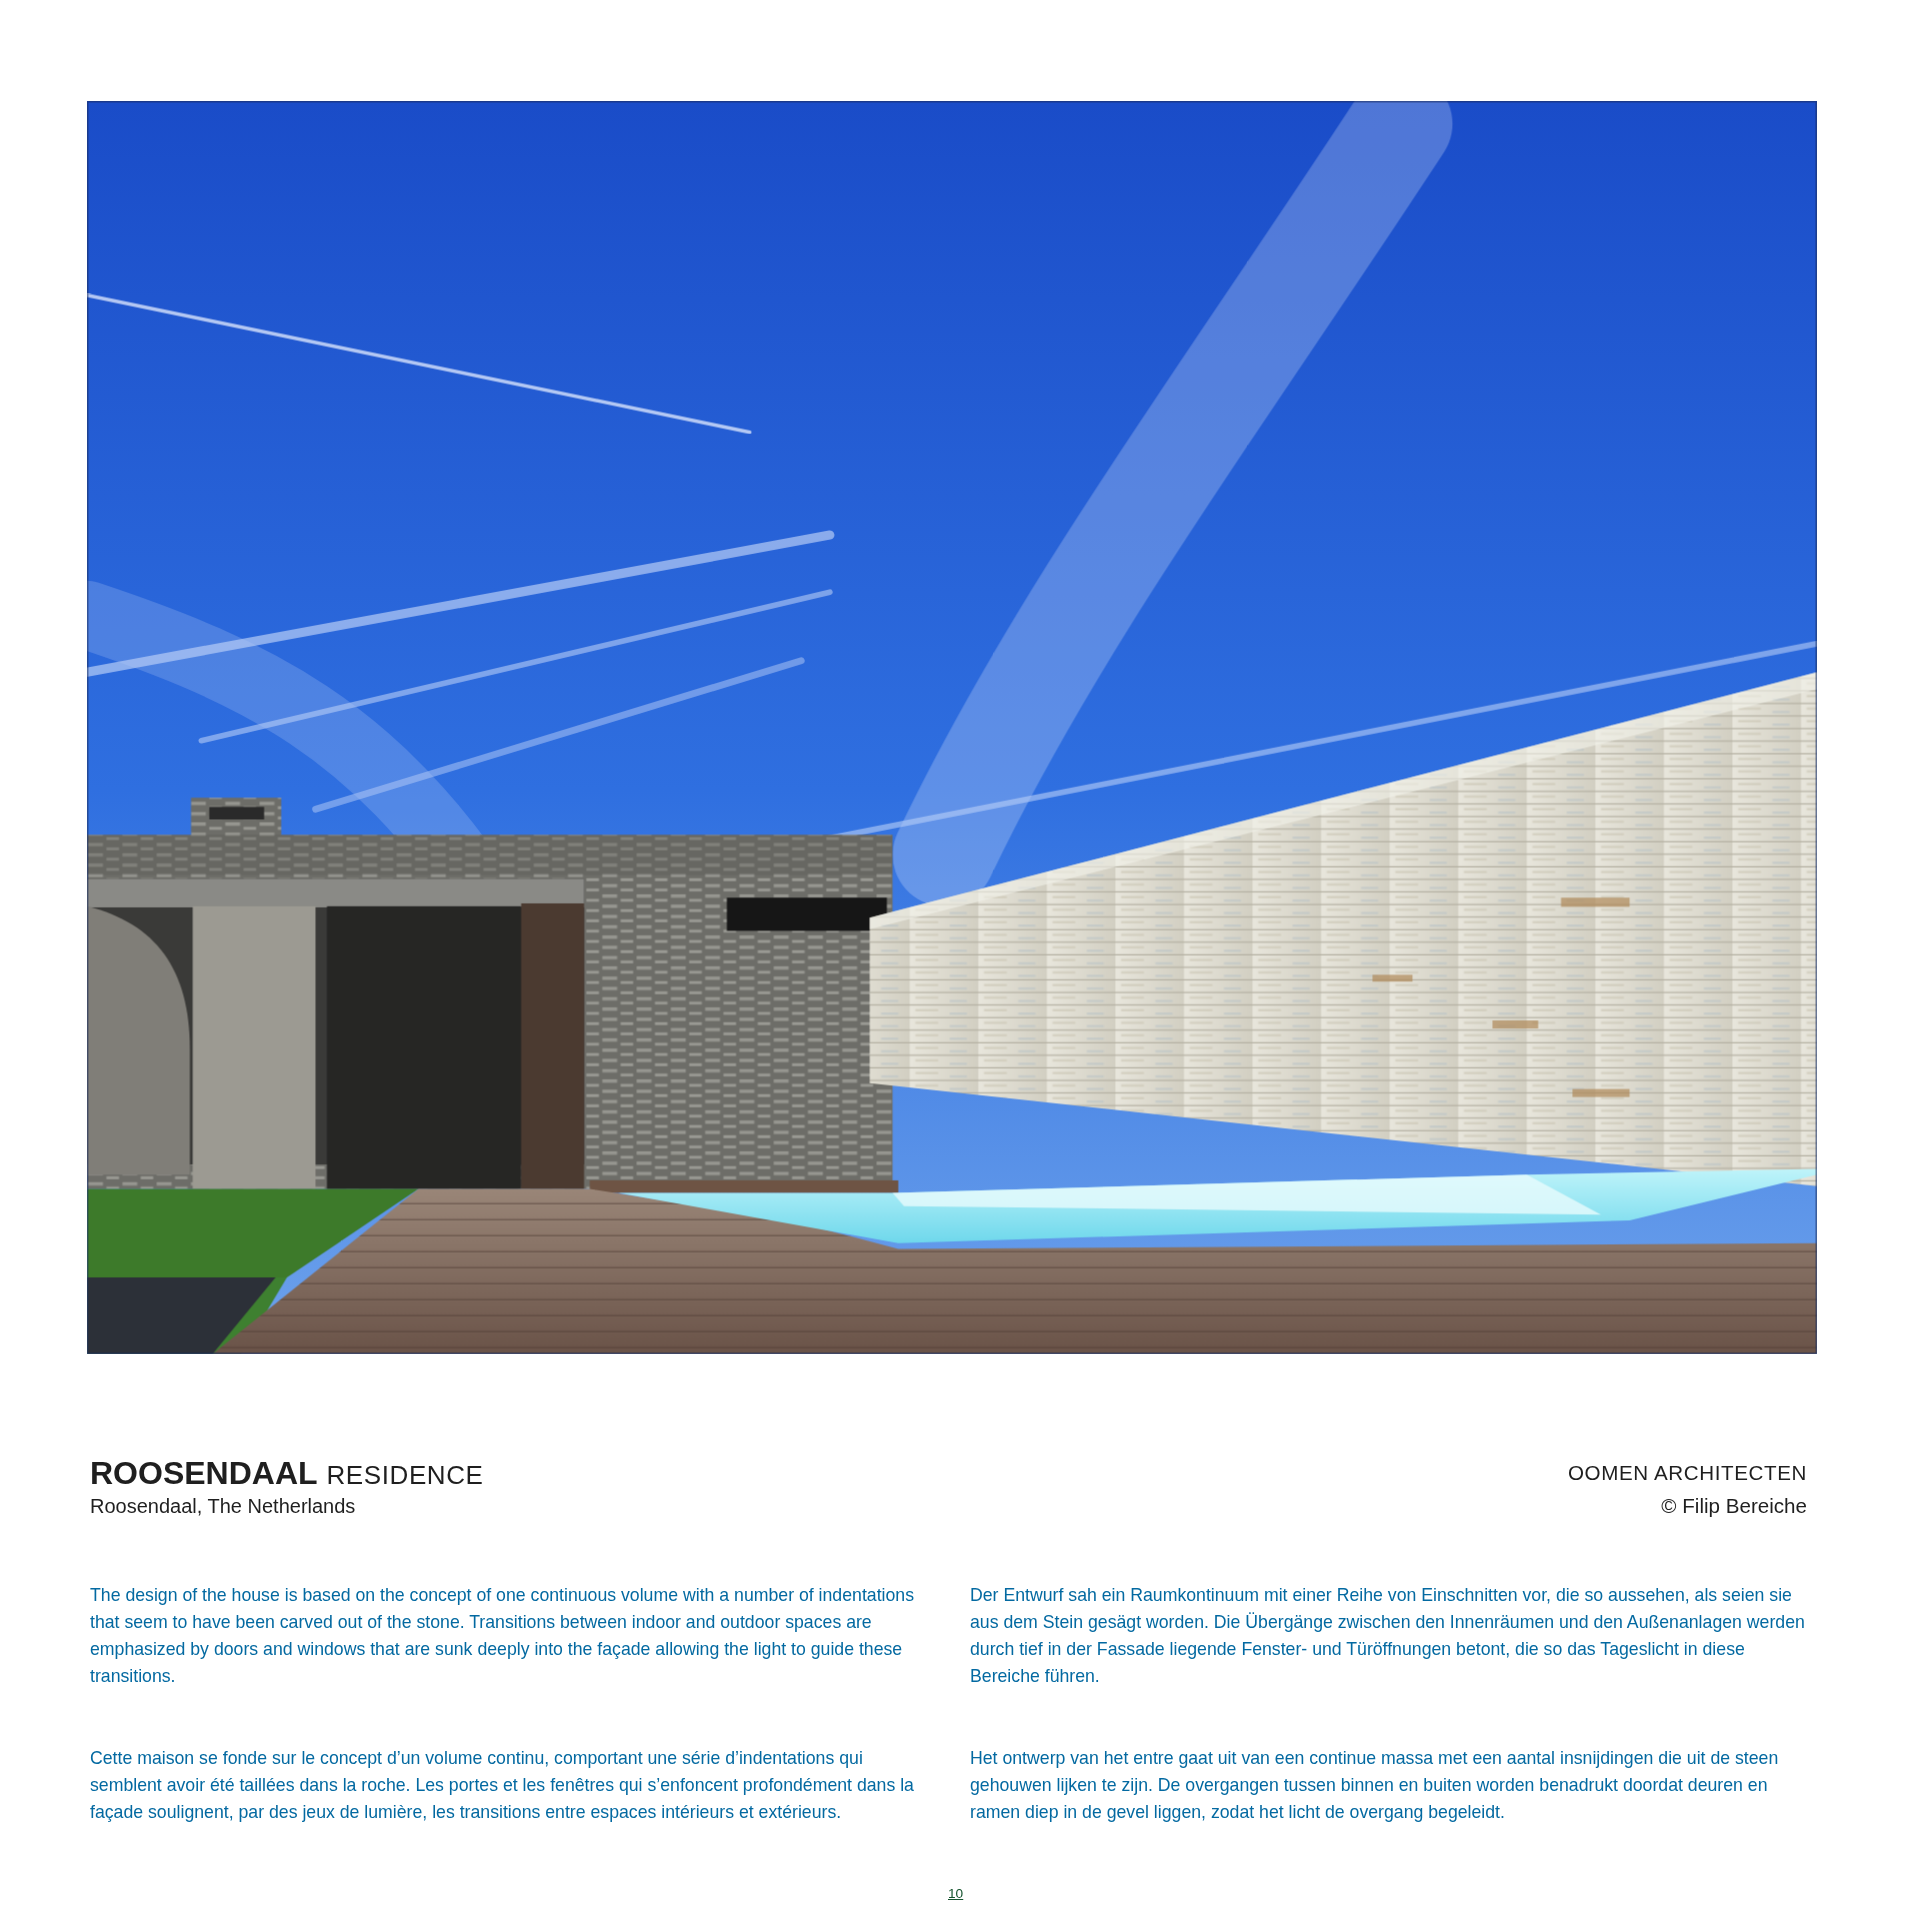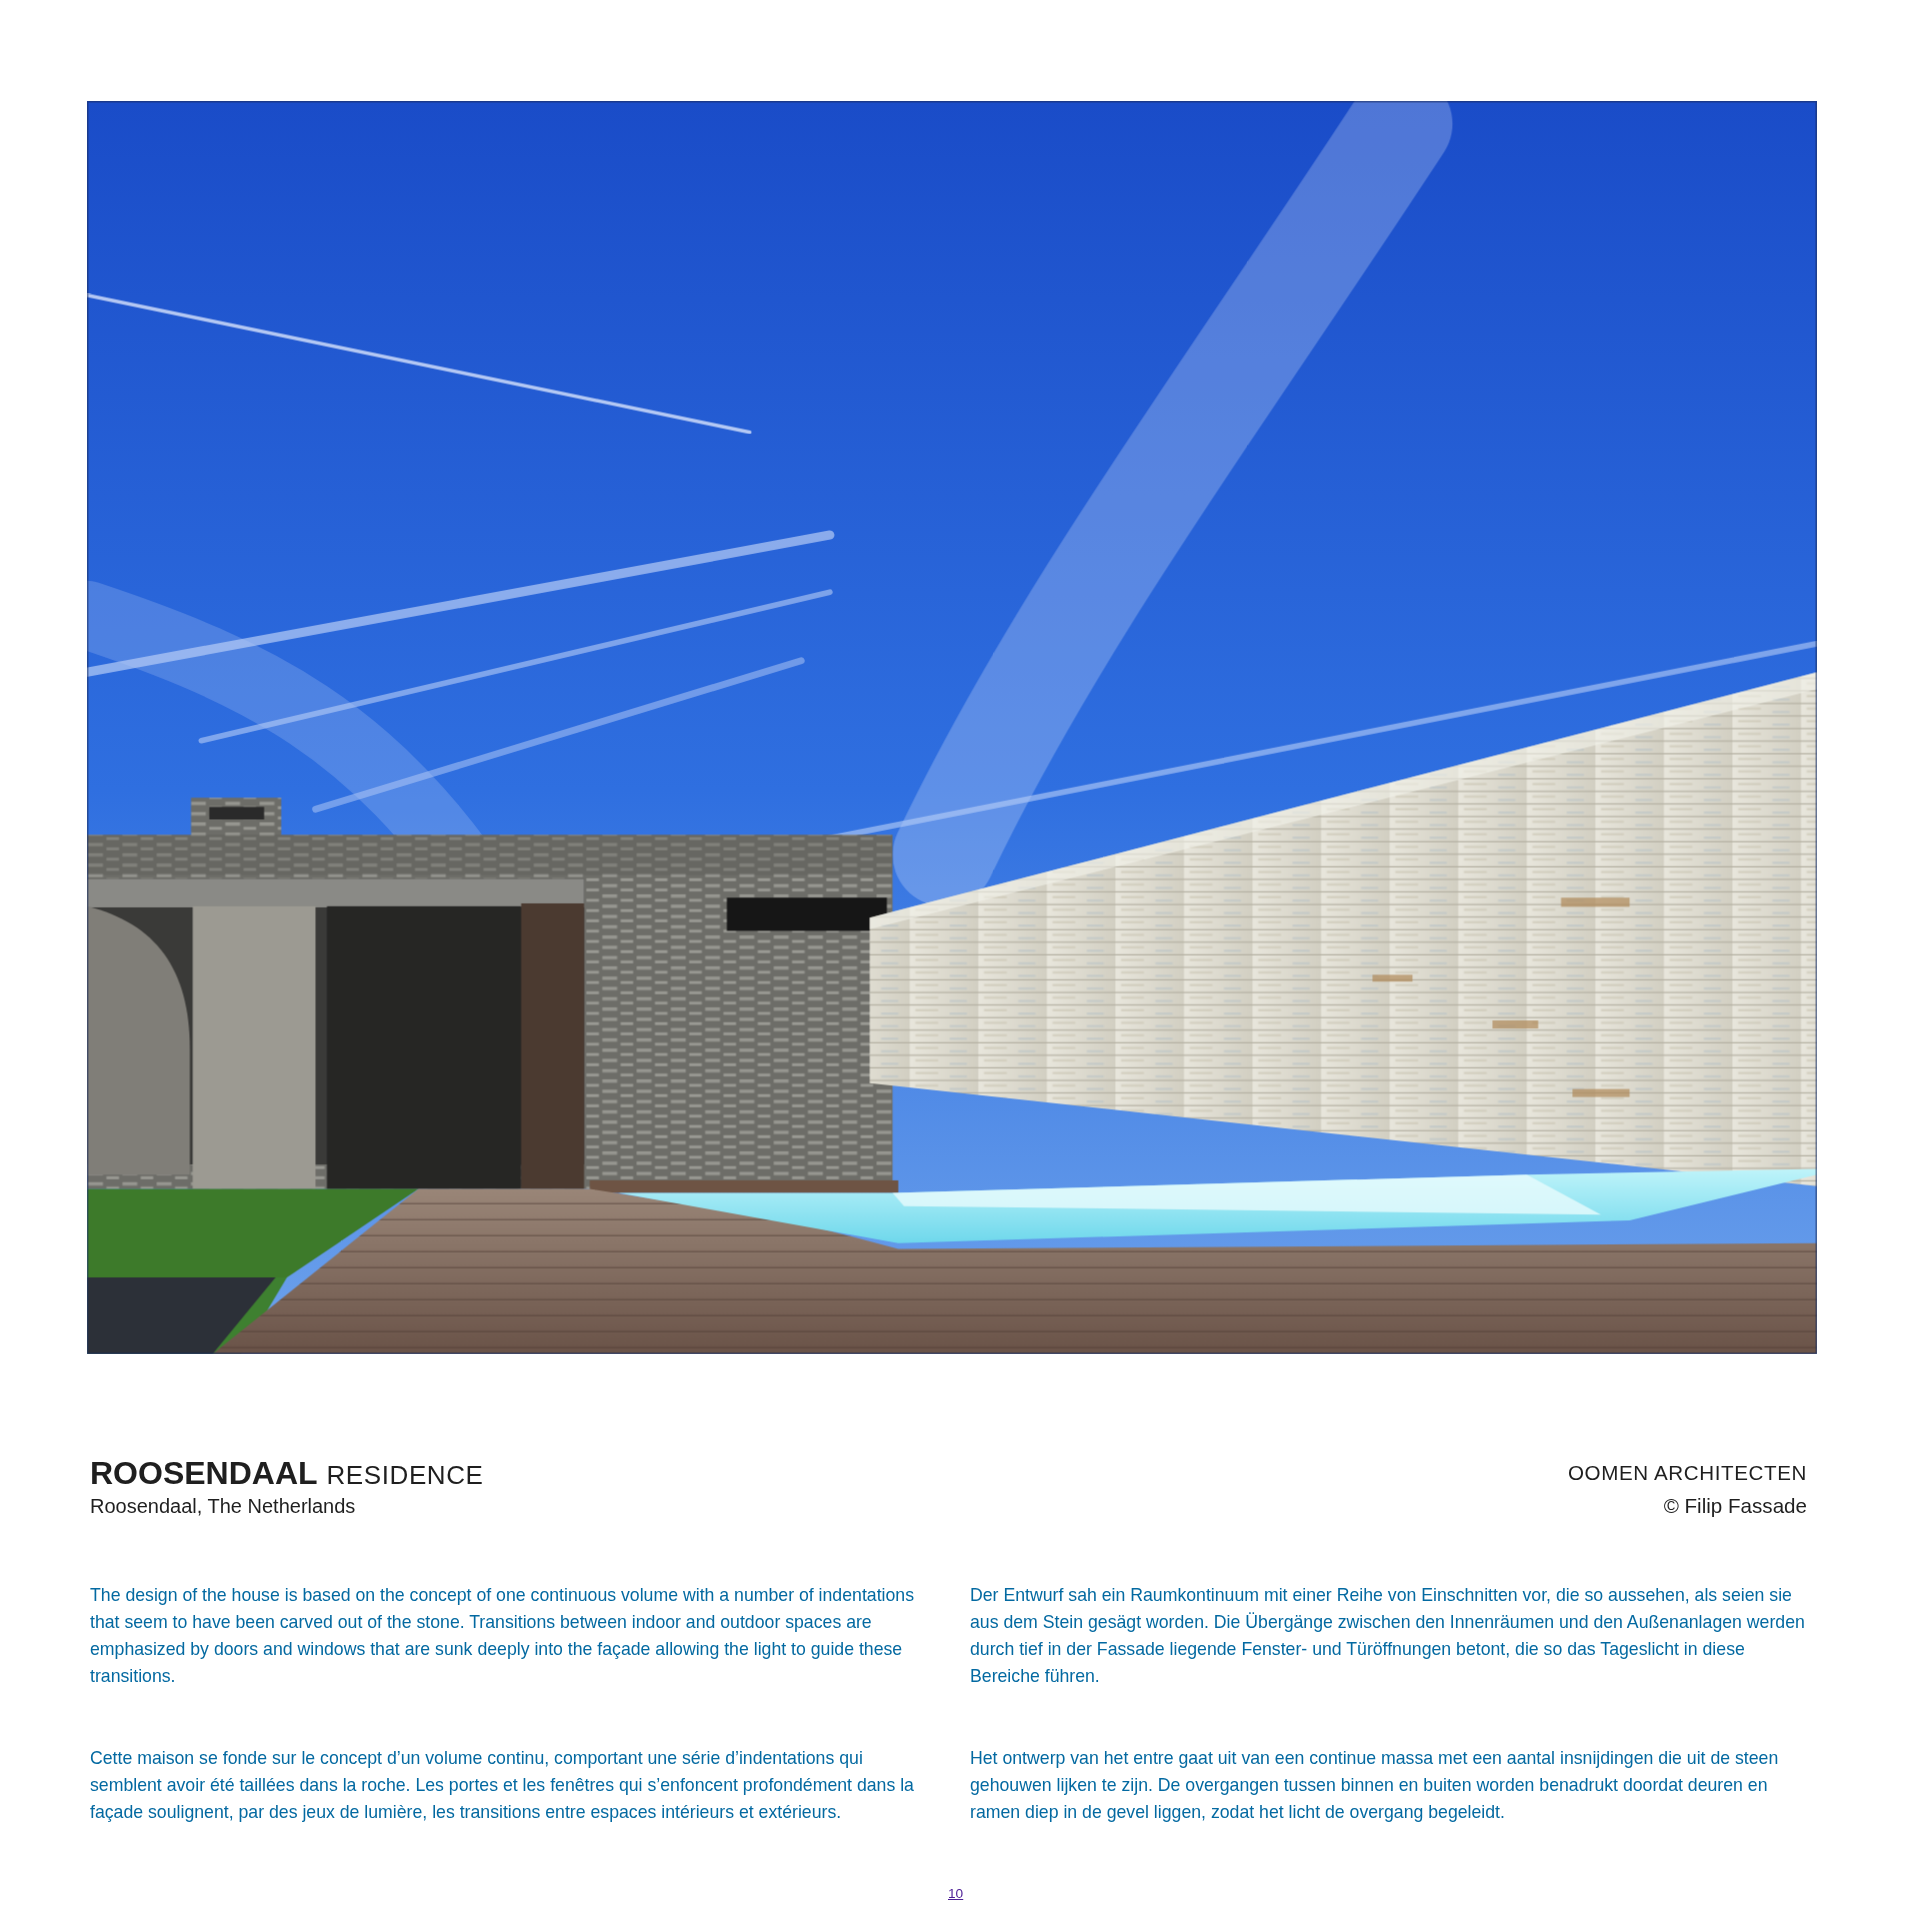--- a/index.html
+++ b/index.html
@@ -140,7 +140,7 @@
 
 <div class="credit-block">
   <div class="architect">OOMEN ARCHITECTEN</div>
-  <div class="photographer">© Filip Fassade</div>
+  <div class="photographer">© Filip Bereiche</div>
 </div>
 
 <p class="para en">The design of the house is based on the concept of one continuous volume with a number of indentations that seem to have been carved out of the stone. Transitions between indoor and outdoor spaces are emphasized by doors and windows that are sunk deeply into the façade allowing the light to guide these transitions.</p>

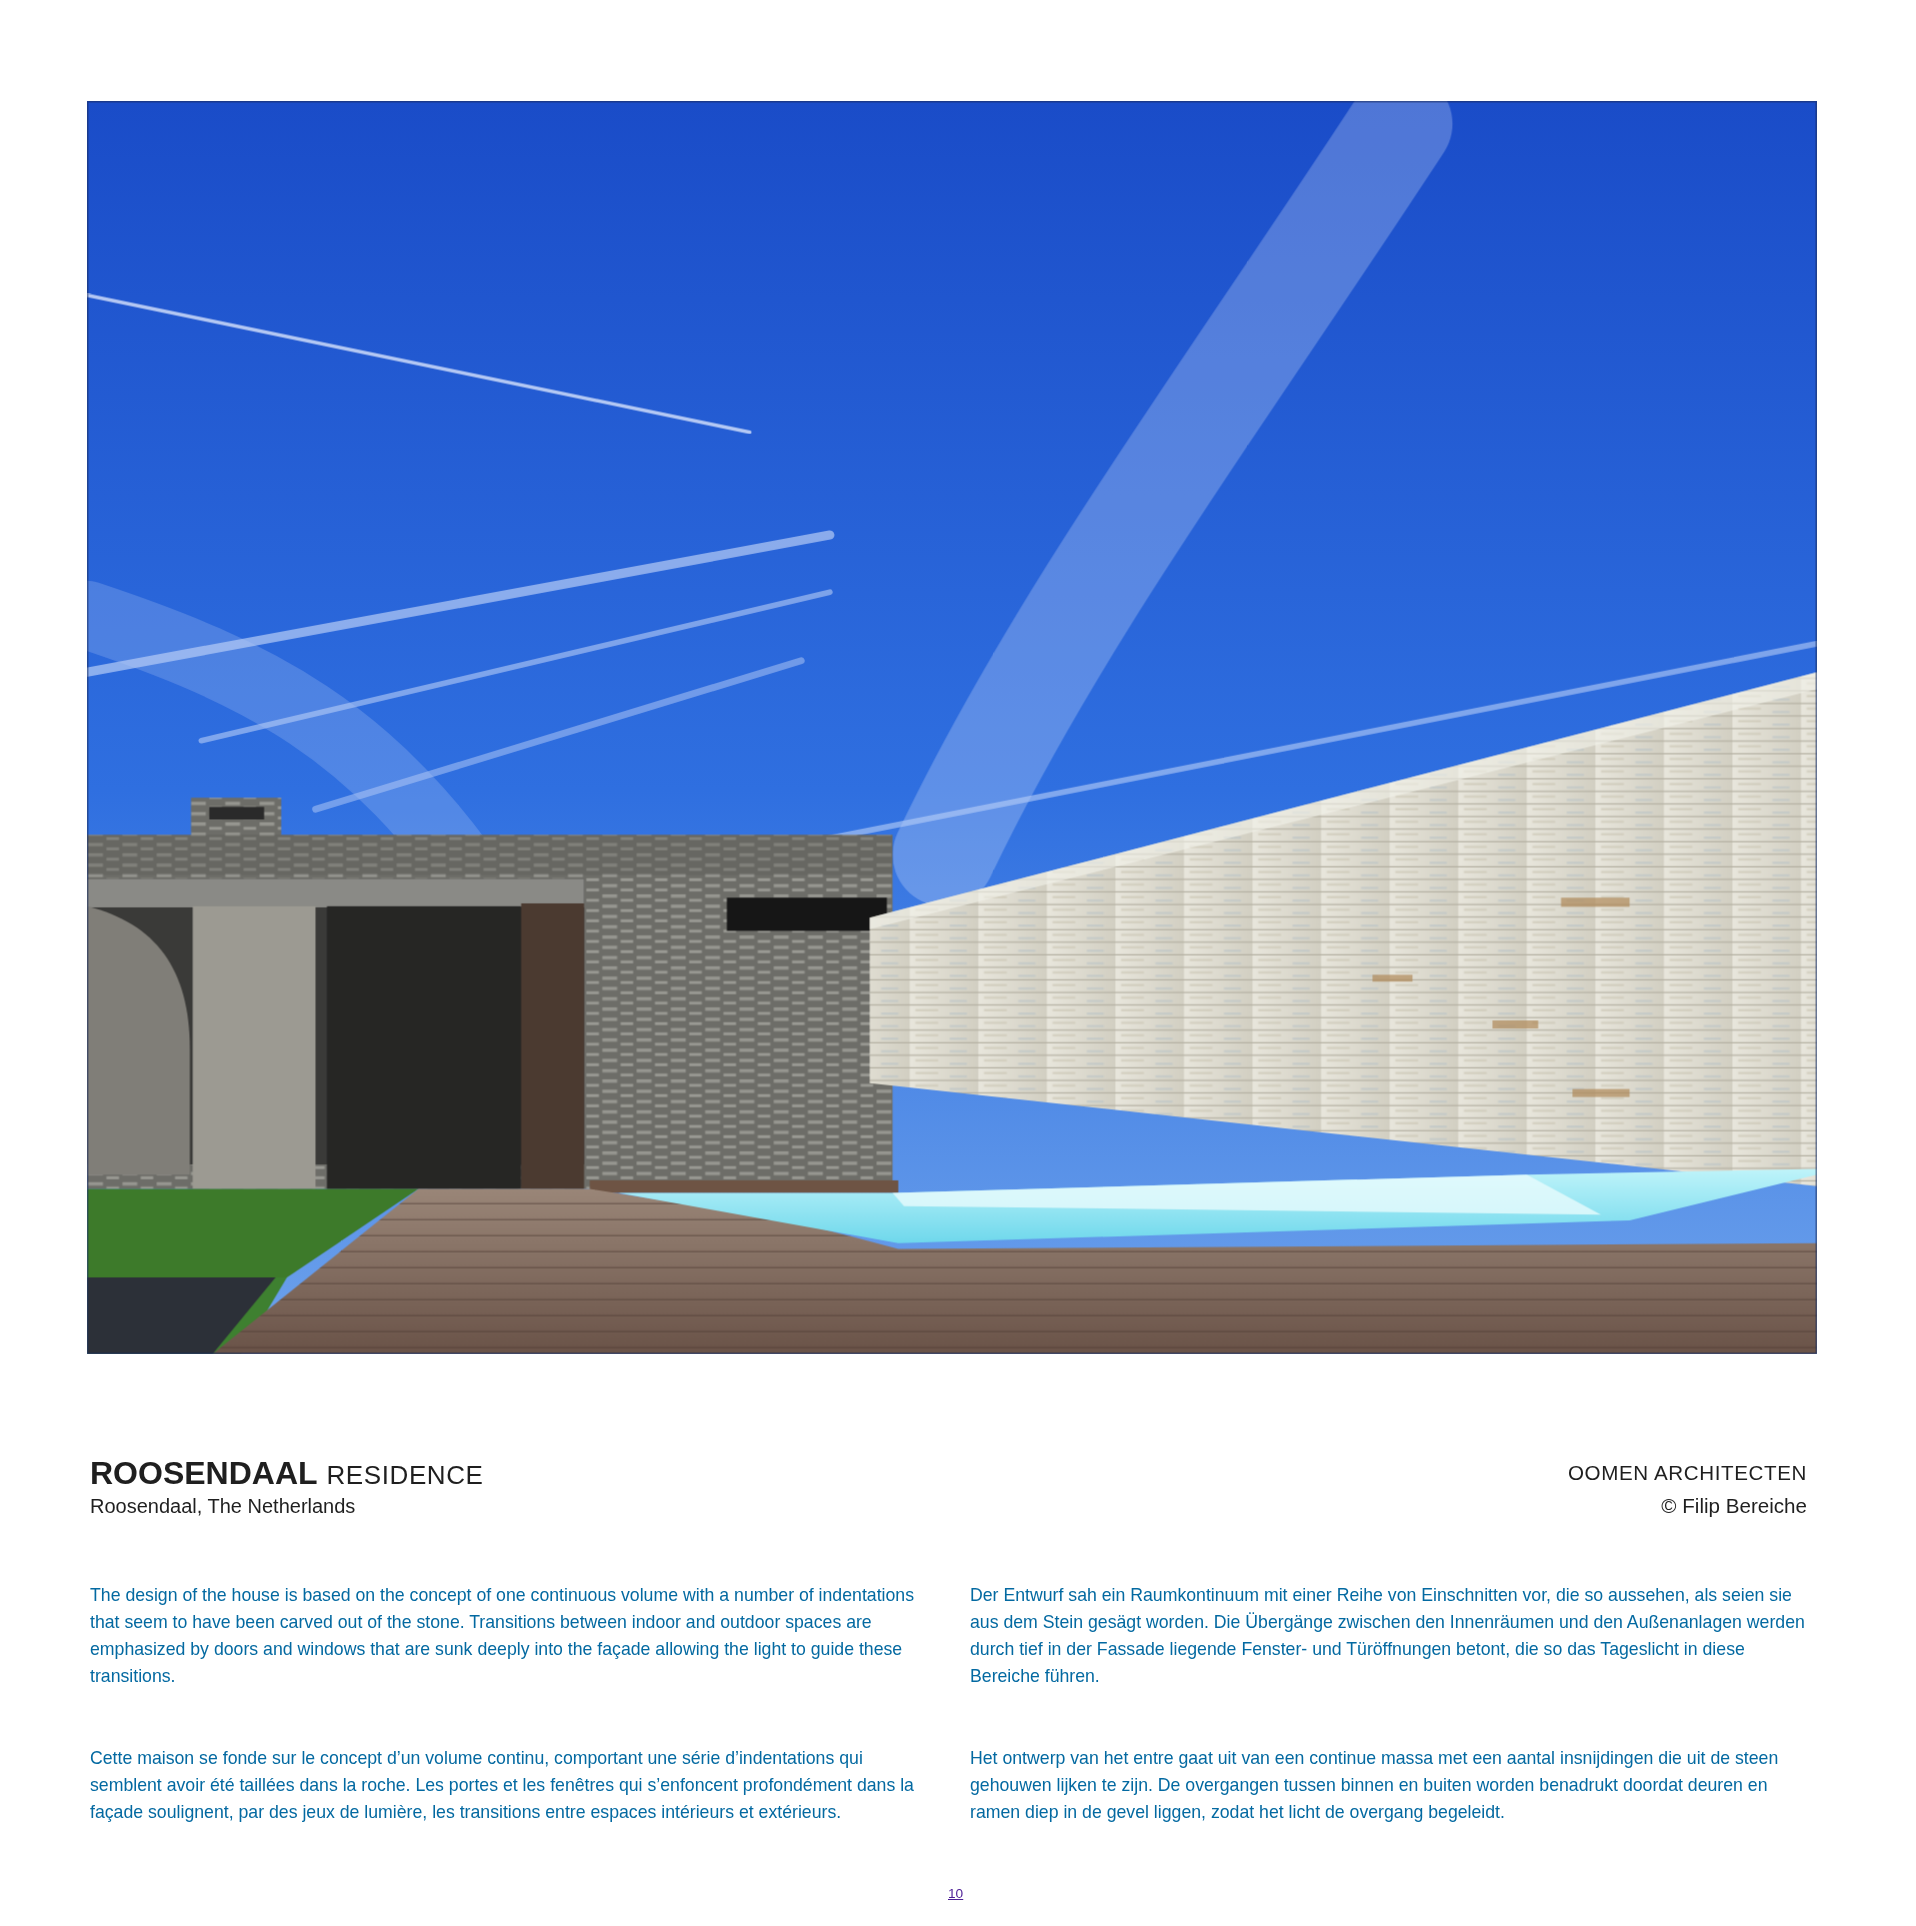--- a/index.html
+++ b/index.html
@@ -29,7 +29,7 @@
     .para.fr { left: 90px; top: 1727px; }
     .para.nl { left: 970px; top: 1727px; width: 840px; }
     .page-number {
-      position: absolute; left: 948px; top: 1886px; font-size: 13.7px; color: #4c1d95; text-decoration: underline;
+      position: absolute; left: 948px; top: 1886px; font-size: 13.7px; color: #14532d; text-decoration: underline;
     }
   </style>
 </head>

